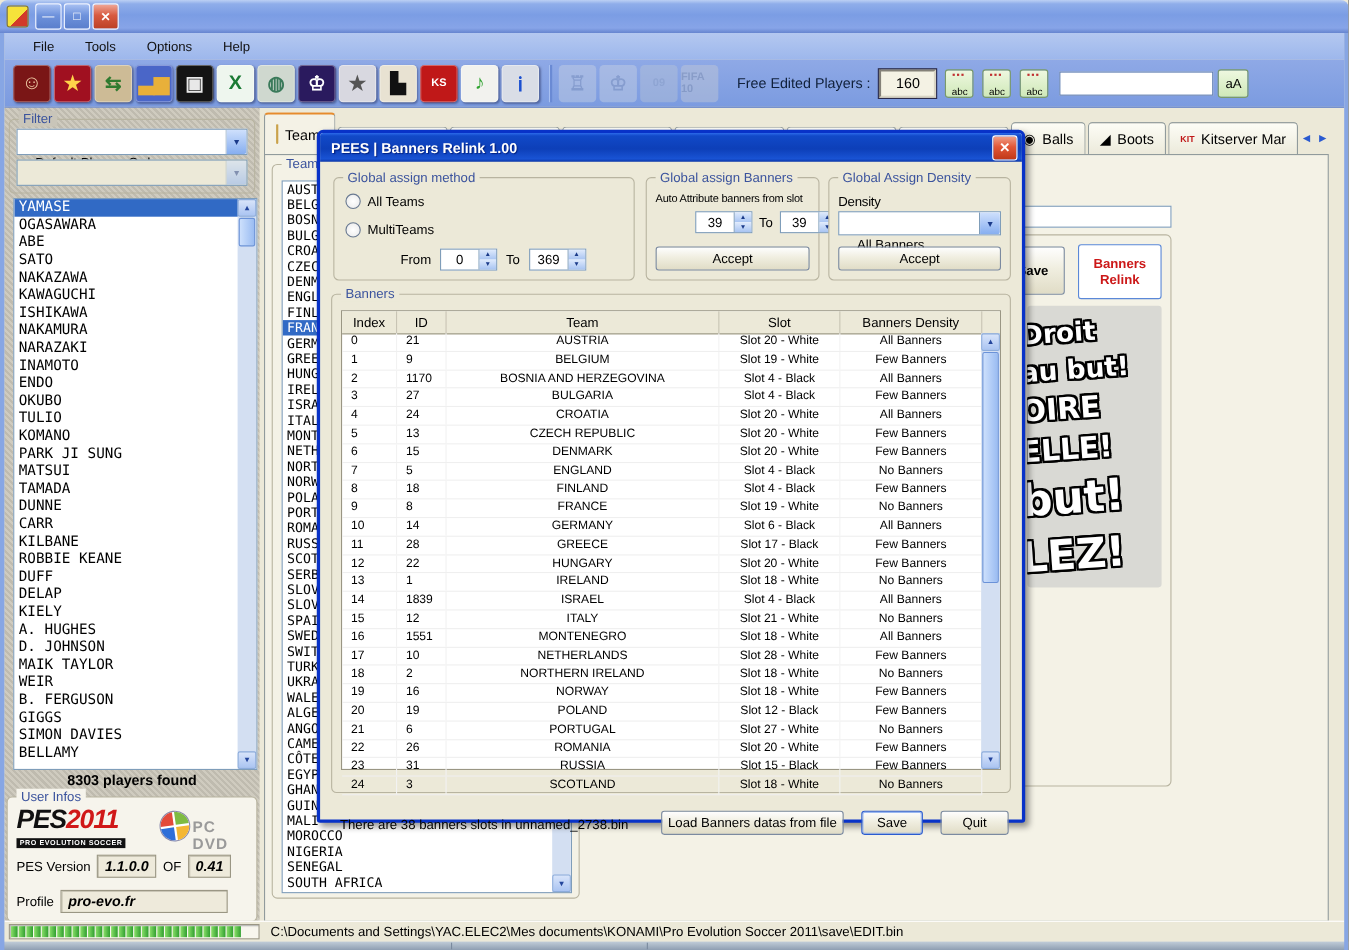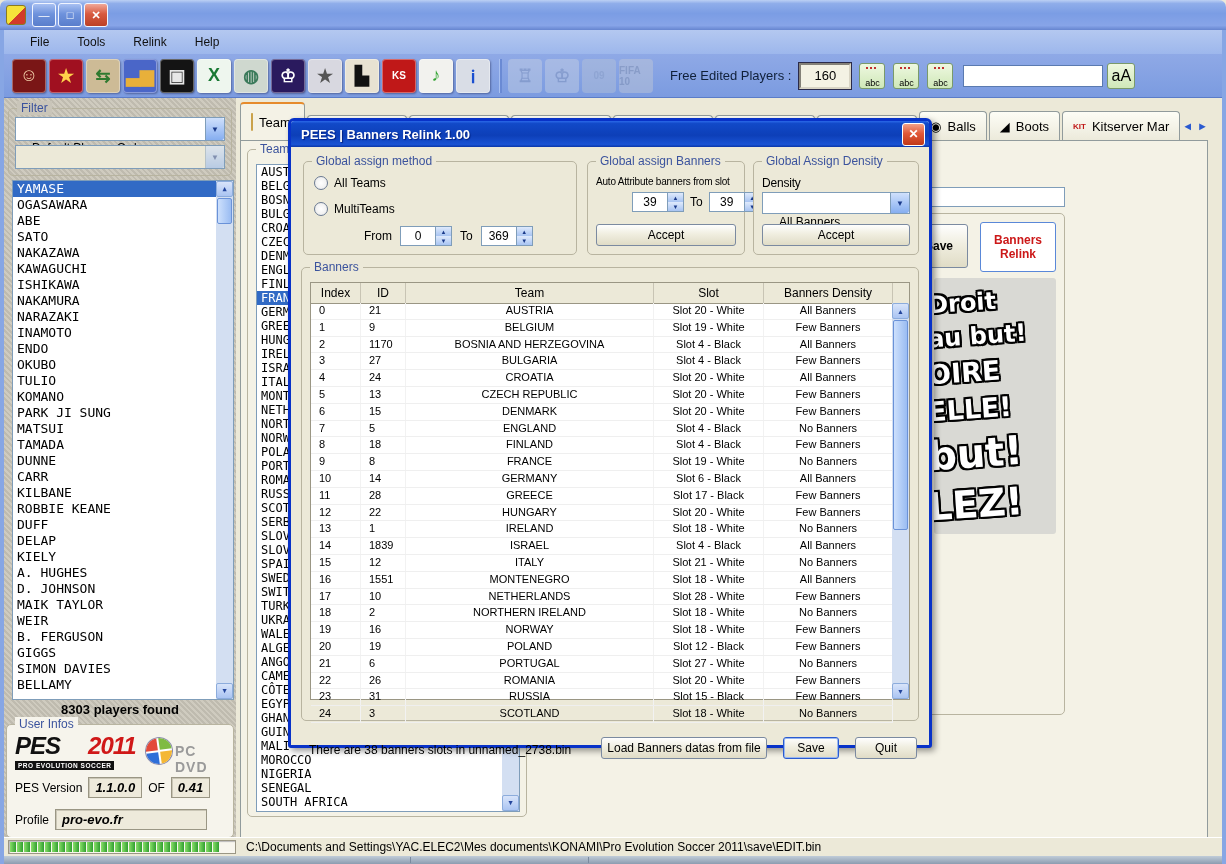--- a/index.html
+++ b/index.html
@@ -177,7 +177,7 @@
   <div class="menubar" id="menubar">
       <div class="menu-item">File</div>
       <div class="menu-item">Tools</div>
-      <div class="menu-item">Relink</div>
+      <div class="menu-item">Options</div>
       <div class="menu-item">Help</div>
     </div>
 

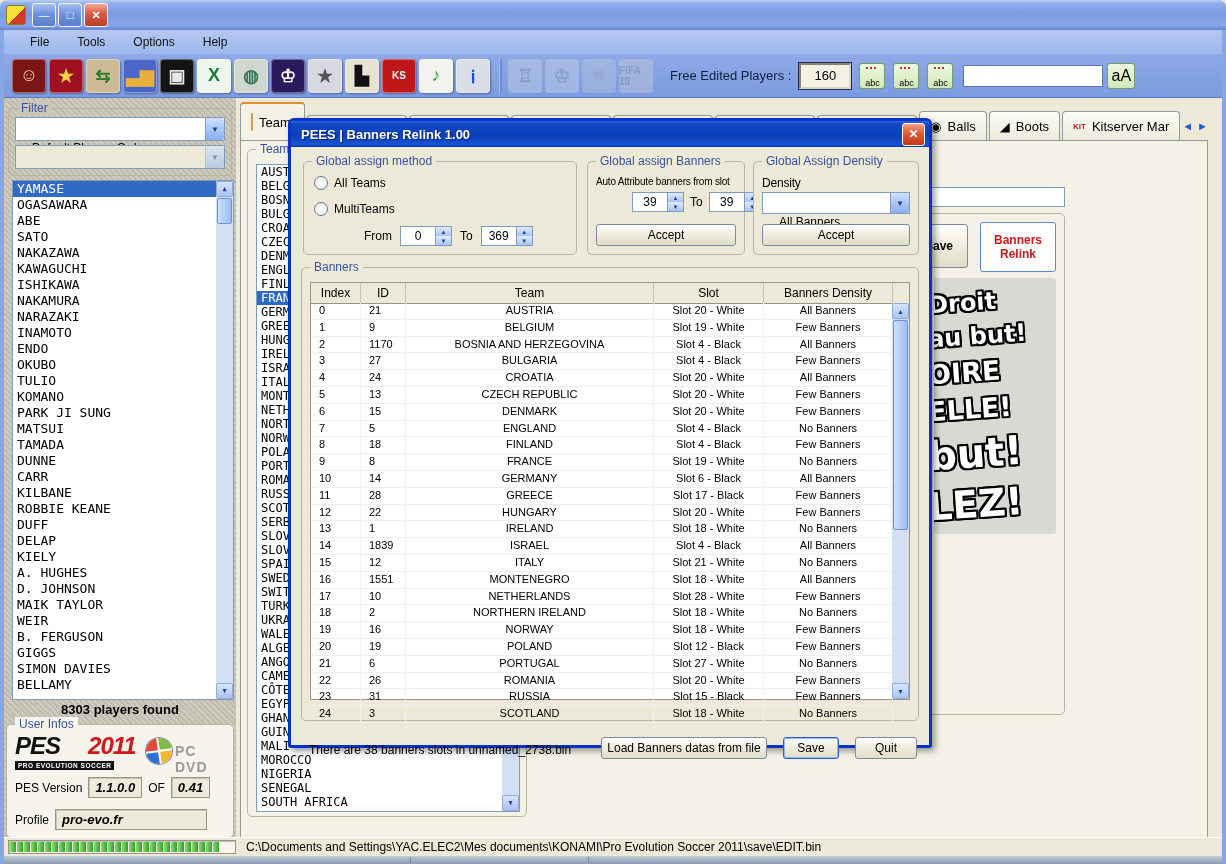--- a/index.html
+++ b/index.html
@@ -40,7 +40,7 @@
     border-top:2px dotted #c03030;}
   .search-input{width:132px;height:20px;margin-left:10px;border:1px solid #5a7ab0;background:#fff;font-size:12px;padding:0 3px;}
   .case-btn{width:26px;height:24px;margin-left:4px;border:1px solid #7a9a6a;border-radius:3px;
-    background:linear-gradient(180deg,#eef8e0,#cfe8b8);font-size:16px;display:flex;align-items:center;justify-content:center;text-align:right;}
+    background:linear-gradient(180deg,#eef8e0,#cfe8b8);font-size:12px;display:flex;align-items:center;justify-content:center;text-align:right;}
   
   .sidebar{position:absolute;left:4px;top:98px;width:232px;bottom:26px;
     background:repeating-linear-gradient(45deg,#cfcbbf 0 2px,#bfbbaf 2px 4px);}

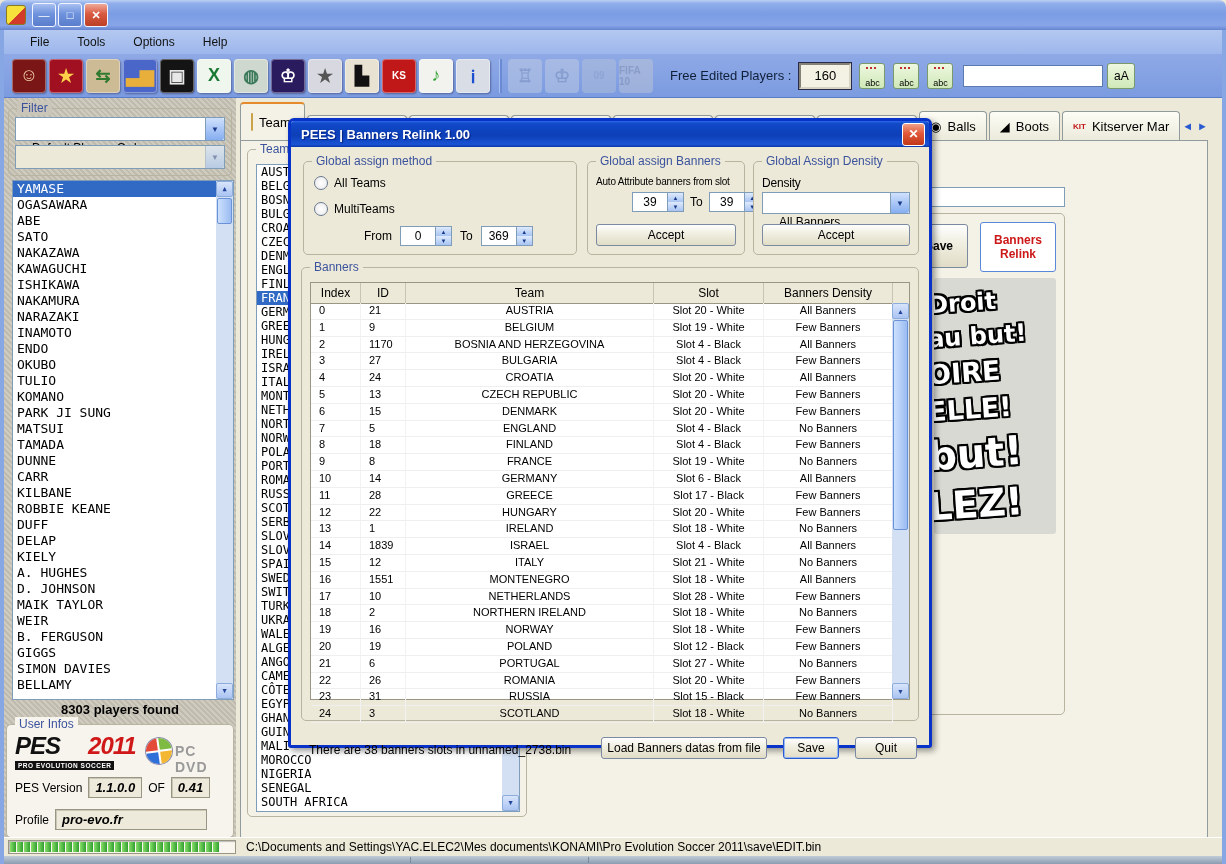--- a/index.html
+++ b/index.html
@@ -70,7 +70,7 @@
   .pes-logo{position:absolute;left:8px;top:10px;width:120px;}
   .pes-main{font-style:italic;font-weight:bold;font-size:24px;line-height:22px;letter-spacing:-1px;}
   .pes-main .pes{color:#111;}
-  .pes-main .y2011{color:#d01818;padding-left:28px;}
+  .pes-main .y2011{color:#d01818;}
   .pes-sub{font-size:6.5px;font-weight:bold;background:#111;color:#fff;padding:1px 3px;display:inline-block;margin-top:2px;letter-spacing:.5px;}
   .win-flag{position:absolute;left:138px;top:12px;width:26px;height:26px;border-radius:50%;overflow:hidden;transform:rotate(-8deg);
     display:grid;grid-template-columns:1fr 1fr;grid-template-rows:1fr 1fr;gap:2px;background:#fff;border:1px solid #88a;}

